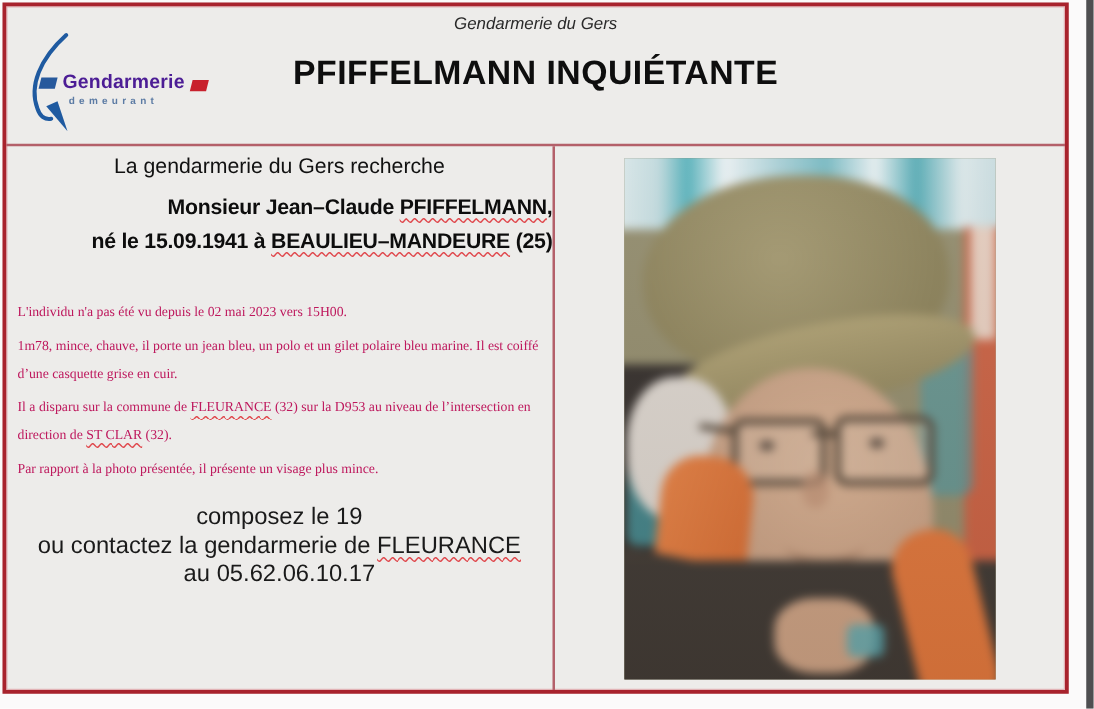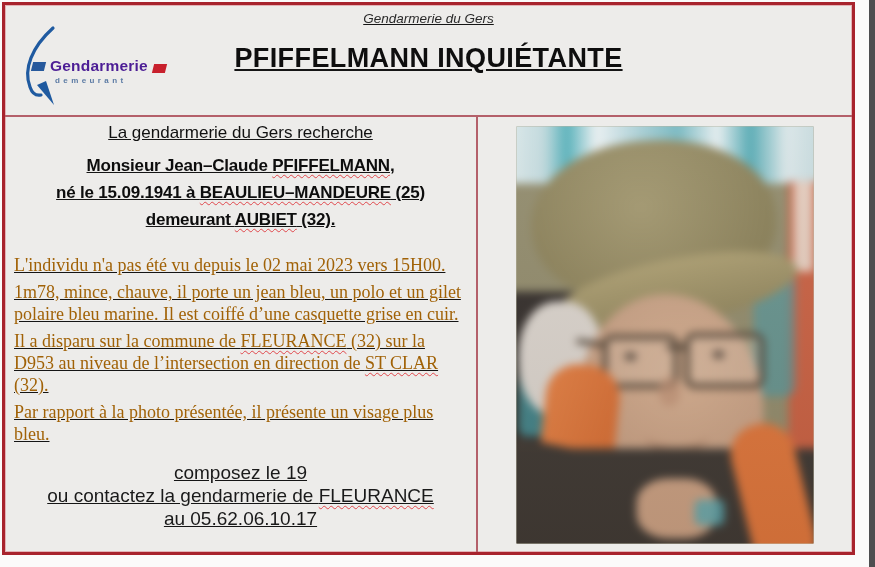--- a/index.html
+++ b/index.html
@@ -9,7 +9,7 @@
   .edge-strip{position:absolute;right:0;top:0;width:6px;height:567px;background:#4e4e50;}
 
   .poster{position:absolute;left:2px;top:2px;width:853px;height:553px;box-sizing:border-box;
-          border:3px solid #a8232d;box-shadow:inset 0 0 0 1px #e2b3b6;background:#edecea;text-decoration:underline;}
+          border:3px solid #a8232d;box-shadow:inset 0 0 0 1px #e2b3b6;background:#edecea;}
 
   
   .header{position:relative;height:110px;}

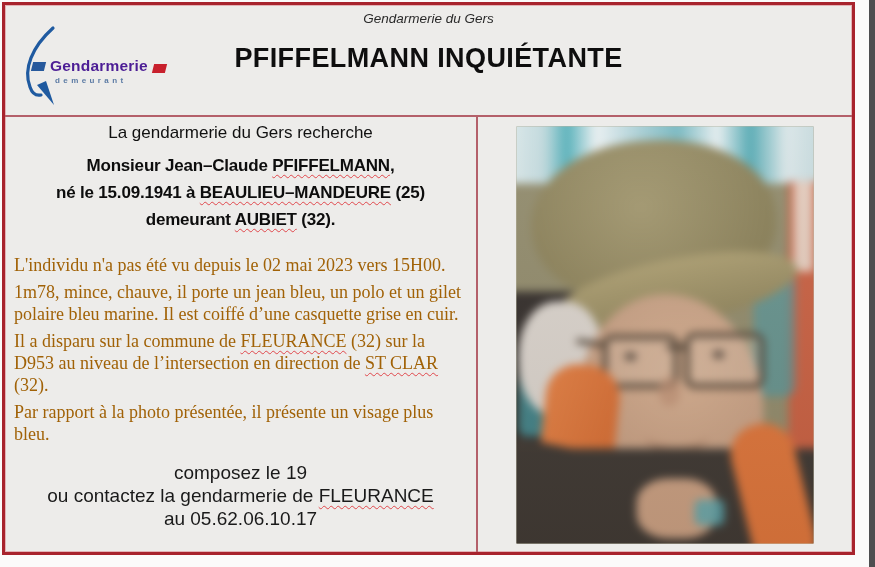--- a/index.html
+++ b/index.html
@@ -28,7 +28,7 @@
 
   
   .main{display:flex;border-top:2px solid #b4606a;height:435px;}
-  .left{width:471px;box-sizing:border-box;padding-top:5px;}
+  .left{width:437px;box-sizing:border-box;padding-top:5px;}
   .right{flex:1;border-left:2px solid #b4606a;position:relative;}
 
   .intro{margin:1px 0 13px;text-align:center;font-size:17px;color:#111;}

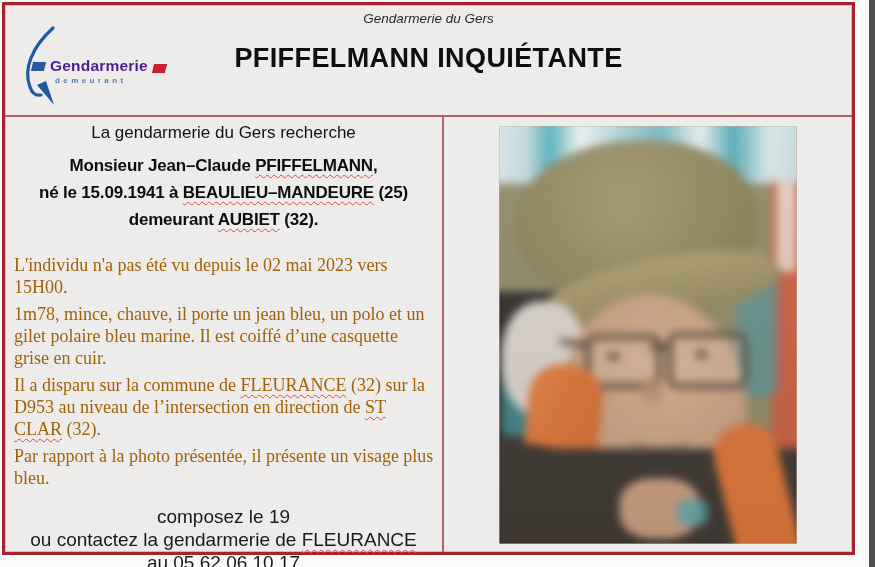--- a/index.html
+++ b/index.html
@@ -32,7 +32,7 @@
   .right{flex:1;border-left:2px solid #b4606a;position:relative;}
 
   .intro{margin:1px 0 13px;text-align:center;font-size:17px;color:#111;}
-  .identity p{margin:0 0 7px;text-align:center;font-size:17px;font-weight:bold;letter-spacing:-.2px;color:#0d0d0d;}
+  .identity p{margin:0 0 7px;text-align:right;font-size:17px;font-weight:bold;letter-spacing:-.2px;color:#0d0d0d;}
 
   .details{margin:24px 8px 0 9px;font-family:"Liberation Serif",serif;font-size:18px;color:#a16207;}
   .details p{margin:0 0 5px;line-height:22px;}

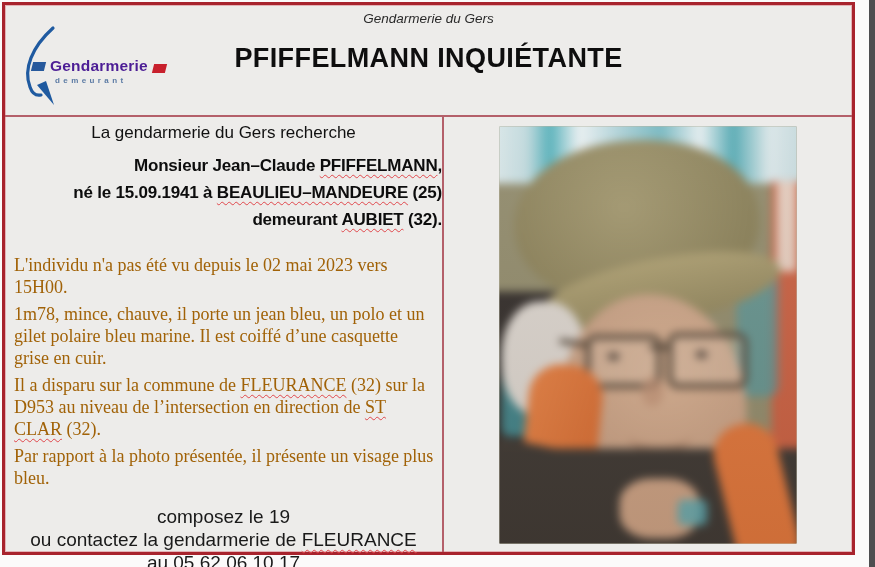--- a/index.html
+++ b/index.html
@@ -118,7 +118,6 @@
         <div class="identity">
           <p><span>Monsieur Jean–Claude </span><span class="wavy">PFIFFELMANN</span><span>,</span></p>
           <p><span>né le 15.09.1941 à </span><span class="wavy">BEAULIEU–MANDEURE</span><span> (25)</span></p>
-          <p><span>demeurant </span><span class="wavy">AUBIET</span><span> (32).</span></p>
         </div>
 
         <div class="details">

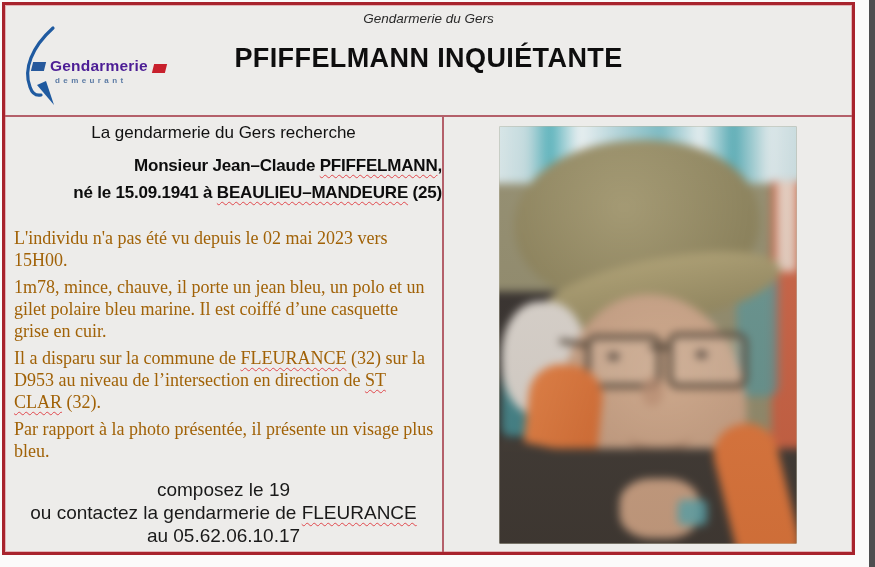--- a/index.html
+++ b/index.html
@@ -34,7 +34,7 @@
   .intro{margin:1px 0 13px;text-align:center;font-size:17px;color:#111;}
   .identity p{margin:0 0 7px;text-align:right;font-size:17px;font-weight:bold;letter-spacing:-.2px;color:#0d0d0d;}
 
-  .details{margin:24px 8px 0 9px;font-family:"Liberation Serif",serif;font-size:18px;color:#a16207;}
+  .details{margin:36px 8px 0 9px;font-family:"Liberation Serif",serif;font-size:11px;color:#be185d;}
   .details p{margin:0 0 5px;line-height:22px;}
 
   .cta{margin-top:16px;text-align:center;font-size:19px;line-height:23px;color:#1a1a1a;}

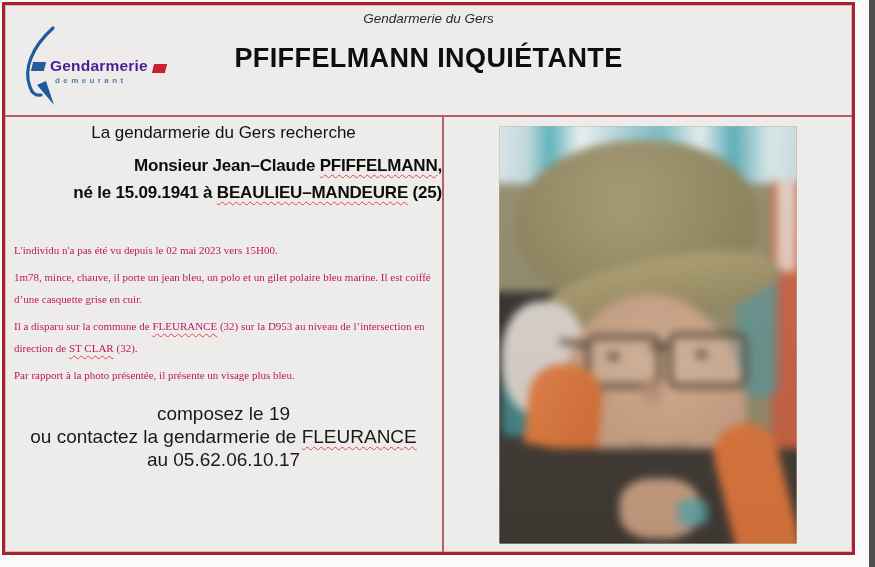--- a/index.html
+++ b/index.html
@@ -124,7 +124,7 @@
           <p>L'individu n'a pas été vu depuis le 02 mai 2023 vers 15H00.</p>
           <p>1m78, mince, chauve, il porte un jean bleu, un polo et un gilet polaire bleu marine. Il est coiffé d’une casquette grise en cuir.</p>
           <p><span>Il a disparu sur la commune de </span><span class="wavy">FLEURANCE</span><span> (32) sur la D953 au niveau de l’intersection en direction de </span><span class="wavy">ST CLAR</span><span> (32).</span></p>
-          <p>Par rapport à la photo présentée, il présente un visage plus bleu.</p>
+          <p>Par rapport à la photo présentée, il présente un visage plus mince.</p>
         </div>
 
         <div class="cta">

